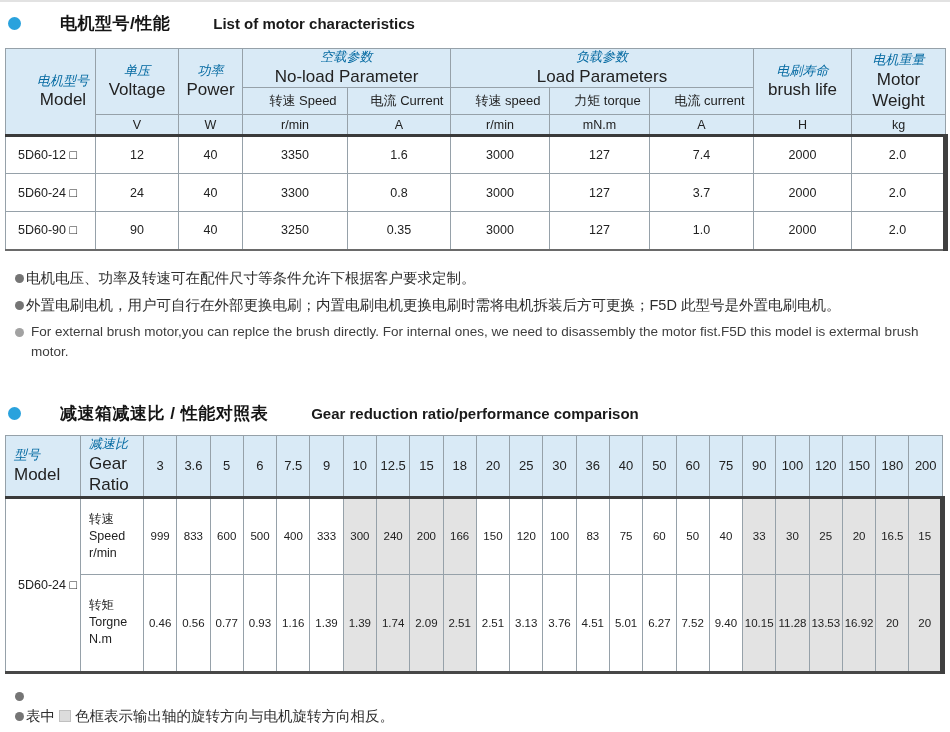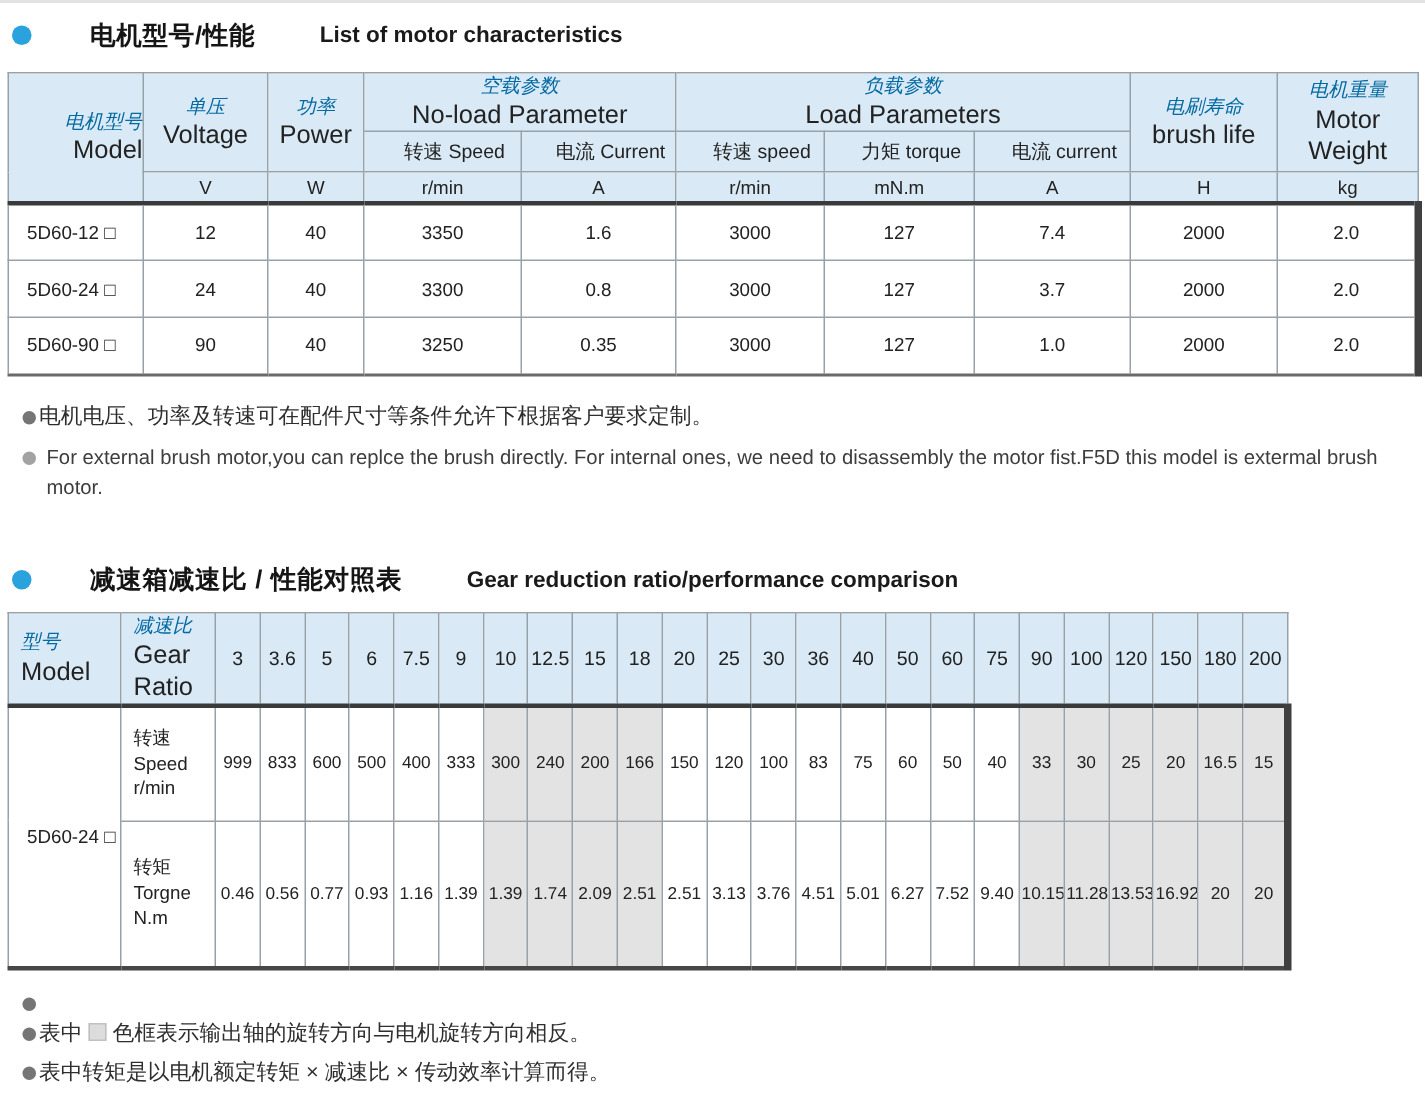--- a/index.html
+++ b/index.html
@@ -32,7 +32,7 @@
   #t1 tbody tr:first-child td { border-top:3px solid #3a3a3a; }
   #t1 tbody tr:last-child td { border-bottom:2px solid #6a6a6a; }
   #t1 tbody td:last-child { border-right:5px solid #3f3f3f; }
-  #t1 .h-model { text-align:right; padding-left:25px;margin-left:12px; }
+  #t1 .h-model { text-align:center; padding-left:25px;margin-left:12px; }
   #t1 tbody td.model-cell { text-align:left; padding-left:12px; }
   #t1 .sub { font-size:13px;padding-left:16px; }
 

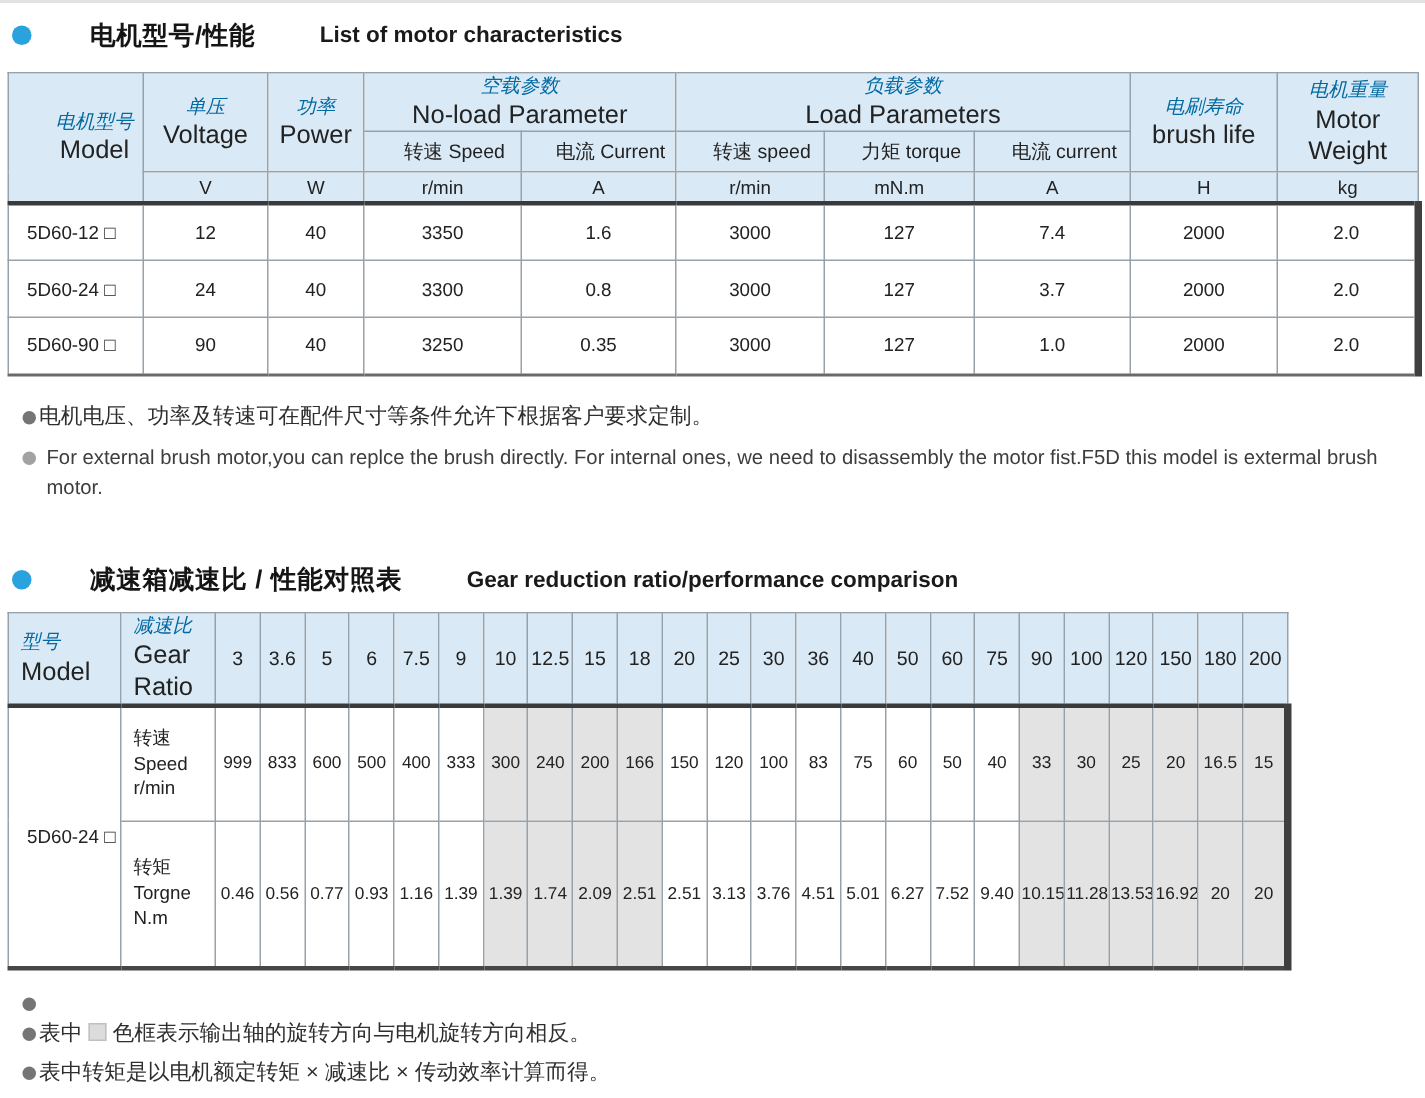--- a/index.html
+++ b/index.html
@@ -185,6 +185,10 @@
       <li class="zh">
         <span class="bullet"></span>
         <span class="txt">电机电压、功率及转速可在配件尺寸等条件允许下根据客户要求定制。</span>
+      </li>
+      <li class="zh">
+        <span class="bullet"></span>
+        <span class="txt">外置电刷电机，用户可自行在外部更换电刷；内置电刷电机更换电刷时需将电机拆装后方可更换；F5D 此型号是外置电刷电机。</span>
       </li>
       <li class="en">
         <span class="bullet"></span>

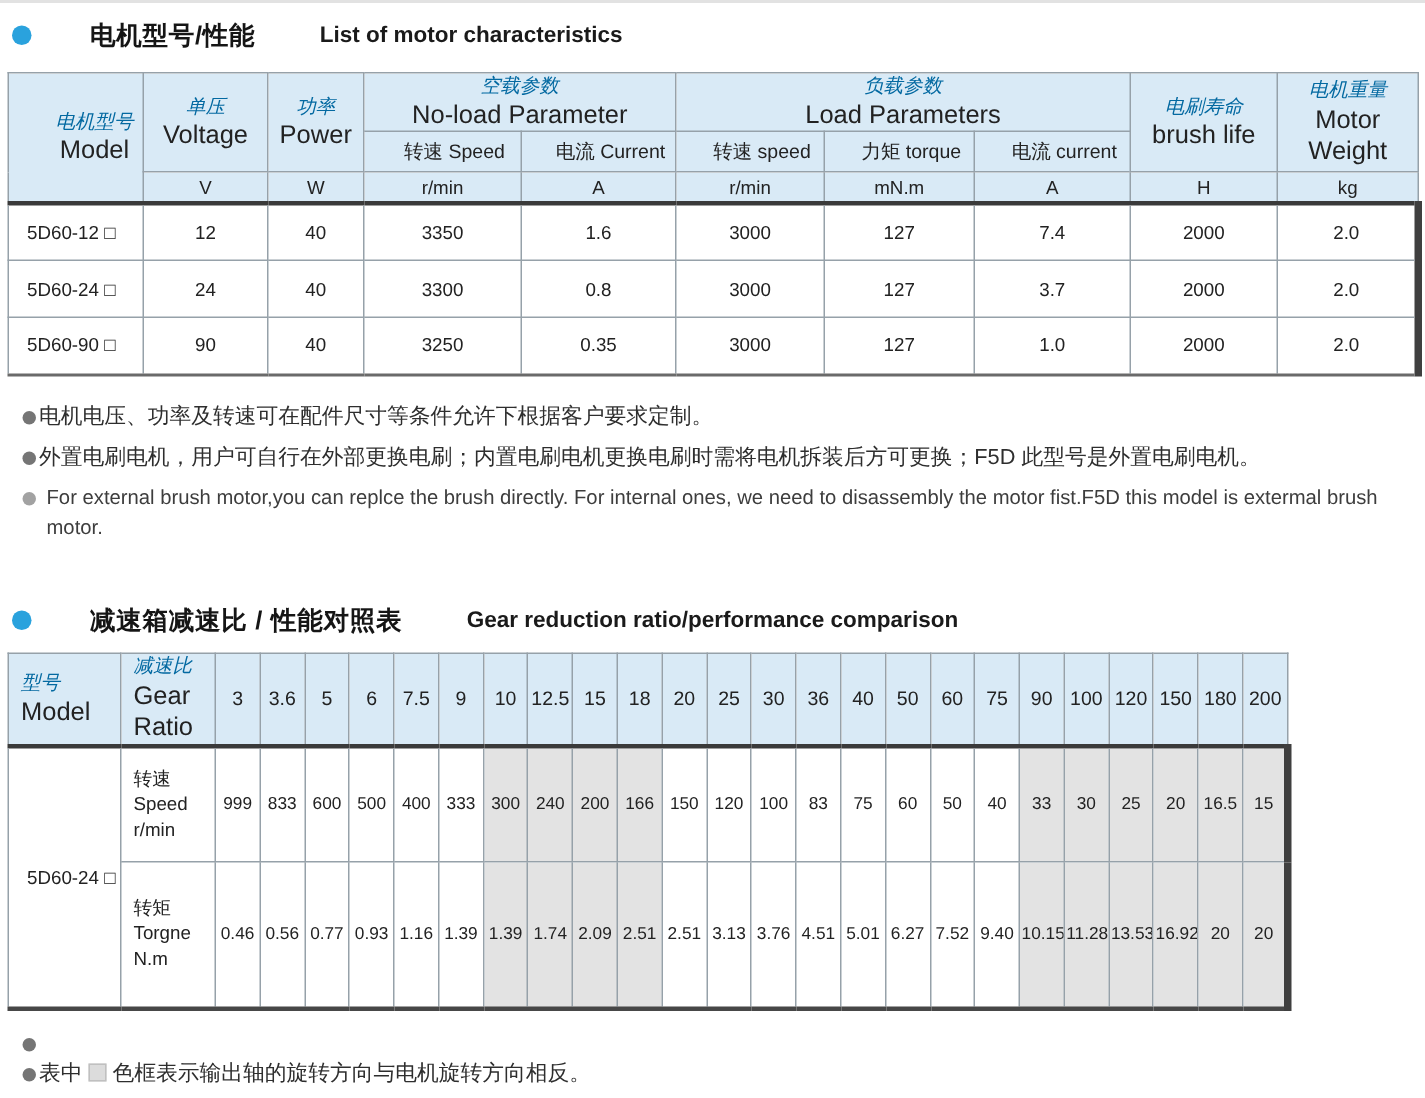--- a/index.html
+++ b/index.html
@@ -14,7 +14,7 @@
   .sec-title .en { font-size:15px; font-weight:bold; color:#1a1a1a; margin-left:7px; }
 
   
-  table { border-collapse:collapse; table-layout:fixed; width:856px; }
+  table { border-collapse:collapse; table-layout:fixed; width:940px; }
   th, td { border:1px solid #96a1a9; text-align:center; vertical-align:middle;
            font-weight:normal; color:#222; overflow:hidden; }
   thead th { background:#d9eaf6; }

